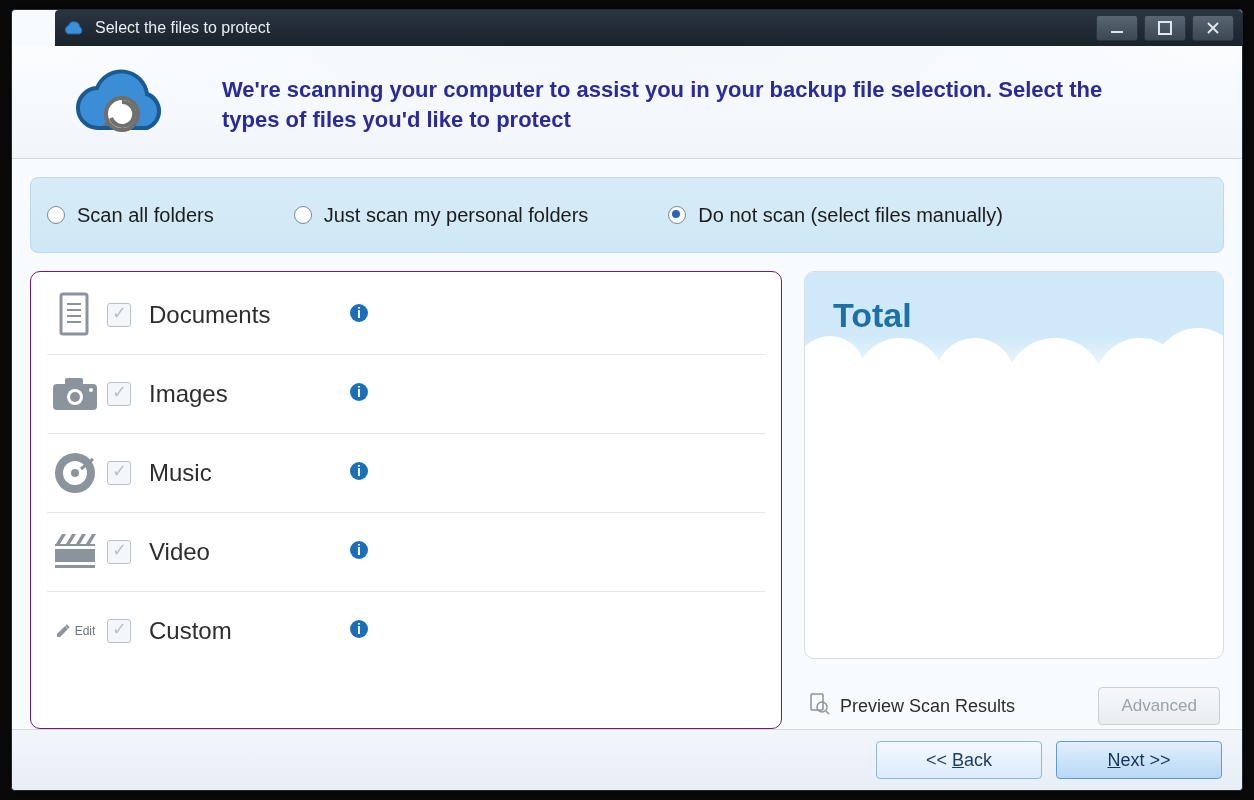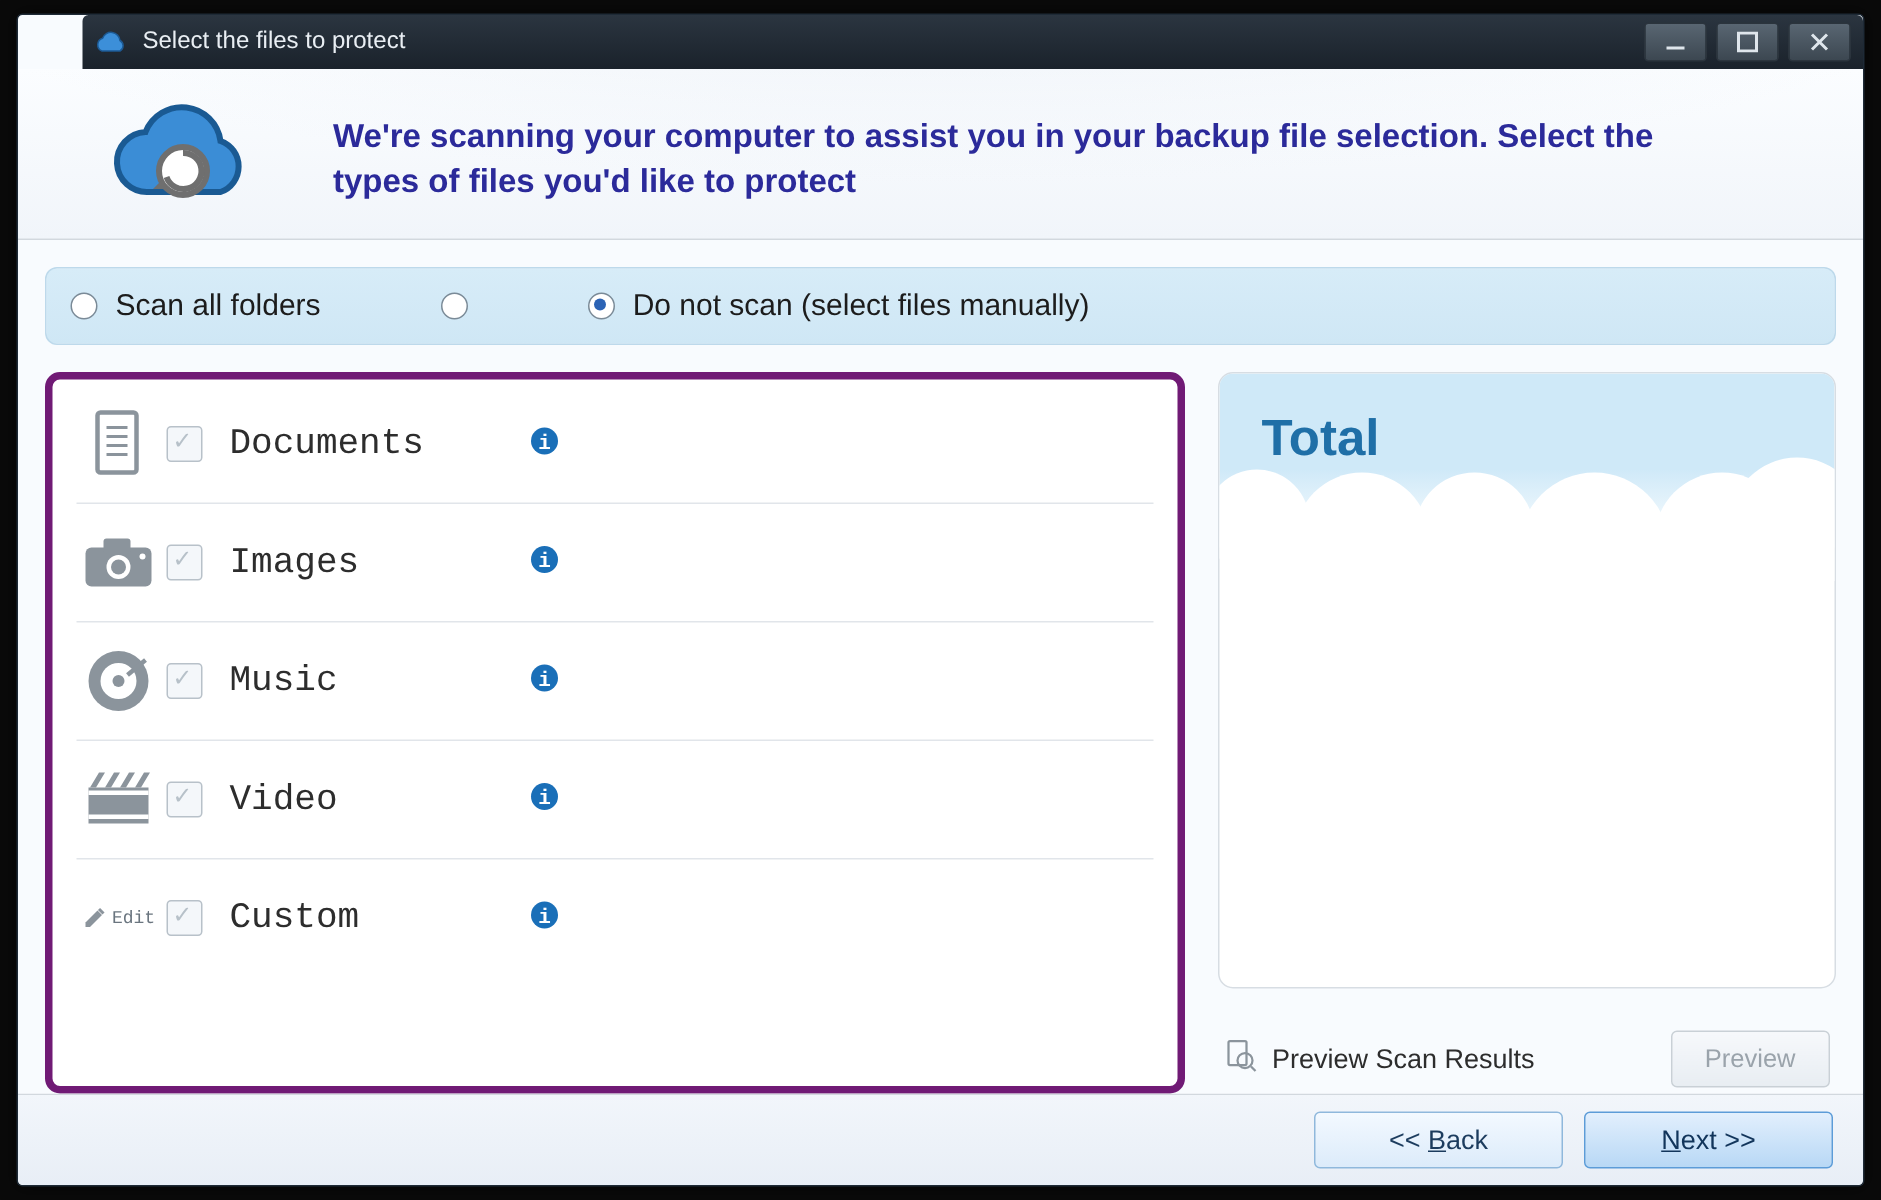--- a/index.html
+++ b/index.html
@@ -93,7 +93,7 @@
     height: 50px;
     display:flex;
     align-items:center;
-    padding: 0 16px;
+    padding: 12px 16px;
     font-size: 20px;
     color: #1c1c1c;
     gap: 80px;

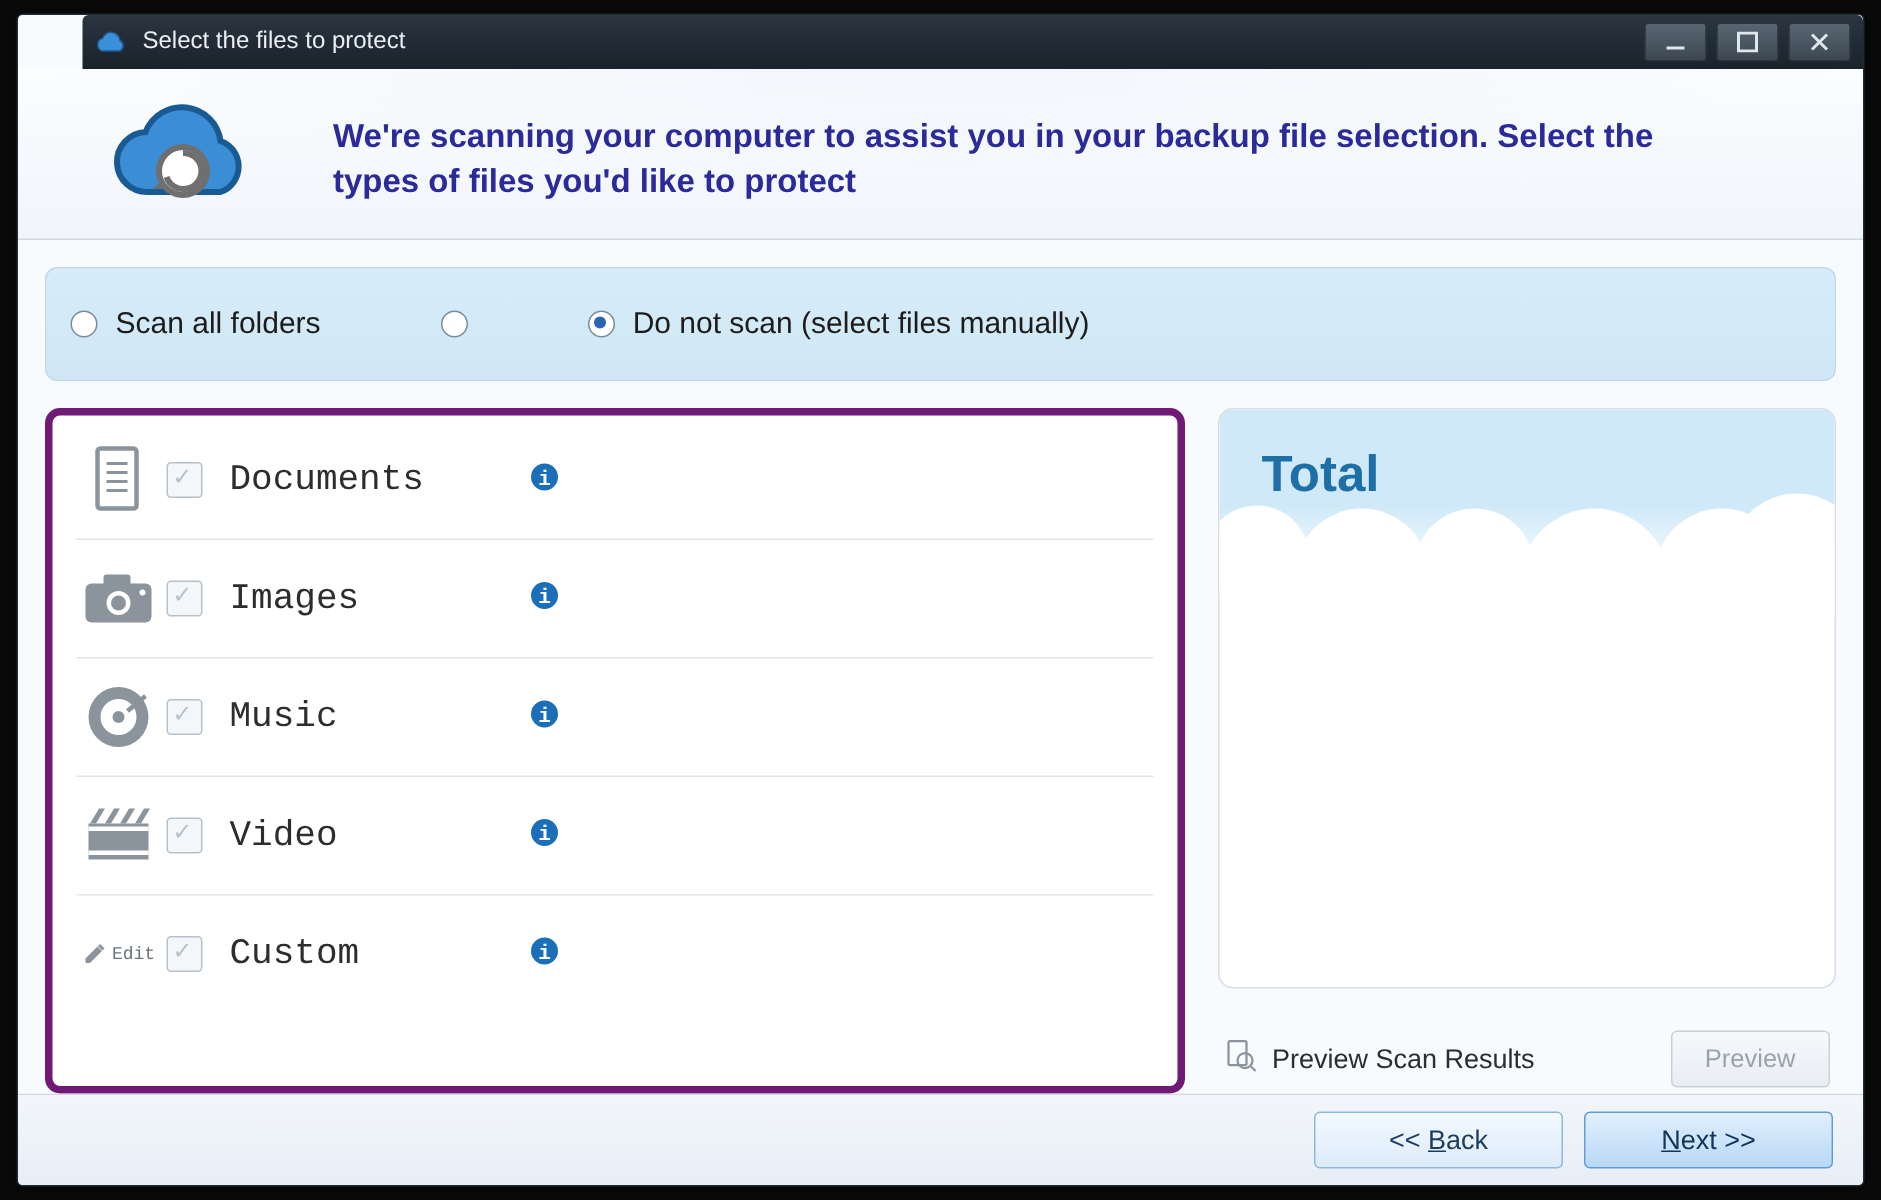--- a/index.html
+++ b/index.html
@@ -338,6 +338,7 @@
       </label>
       <label class="radio">
         <span class="dot"></span>
+        <span>Just scan my personal folders</span>
       </label>
       <label class="radio selected">
         <span class="dot"></span>

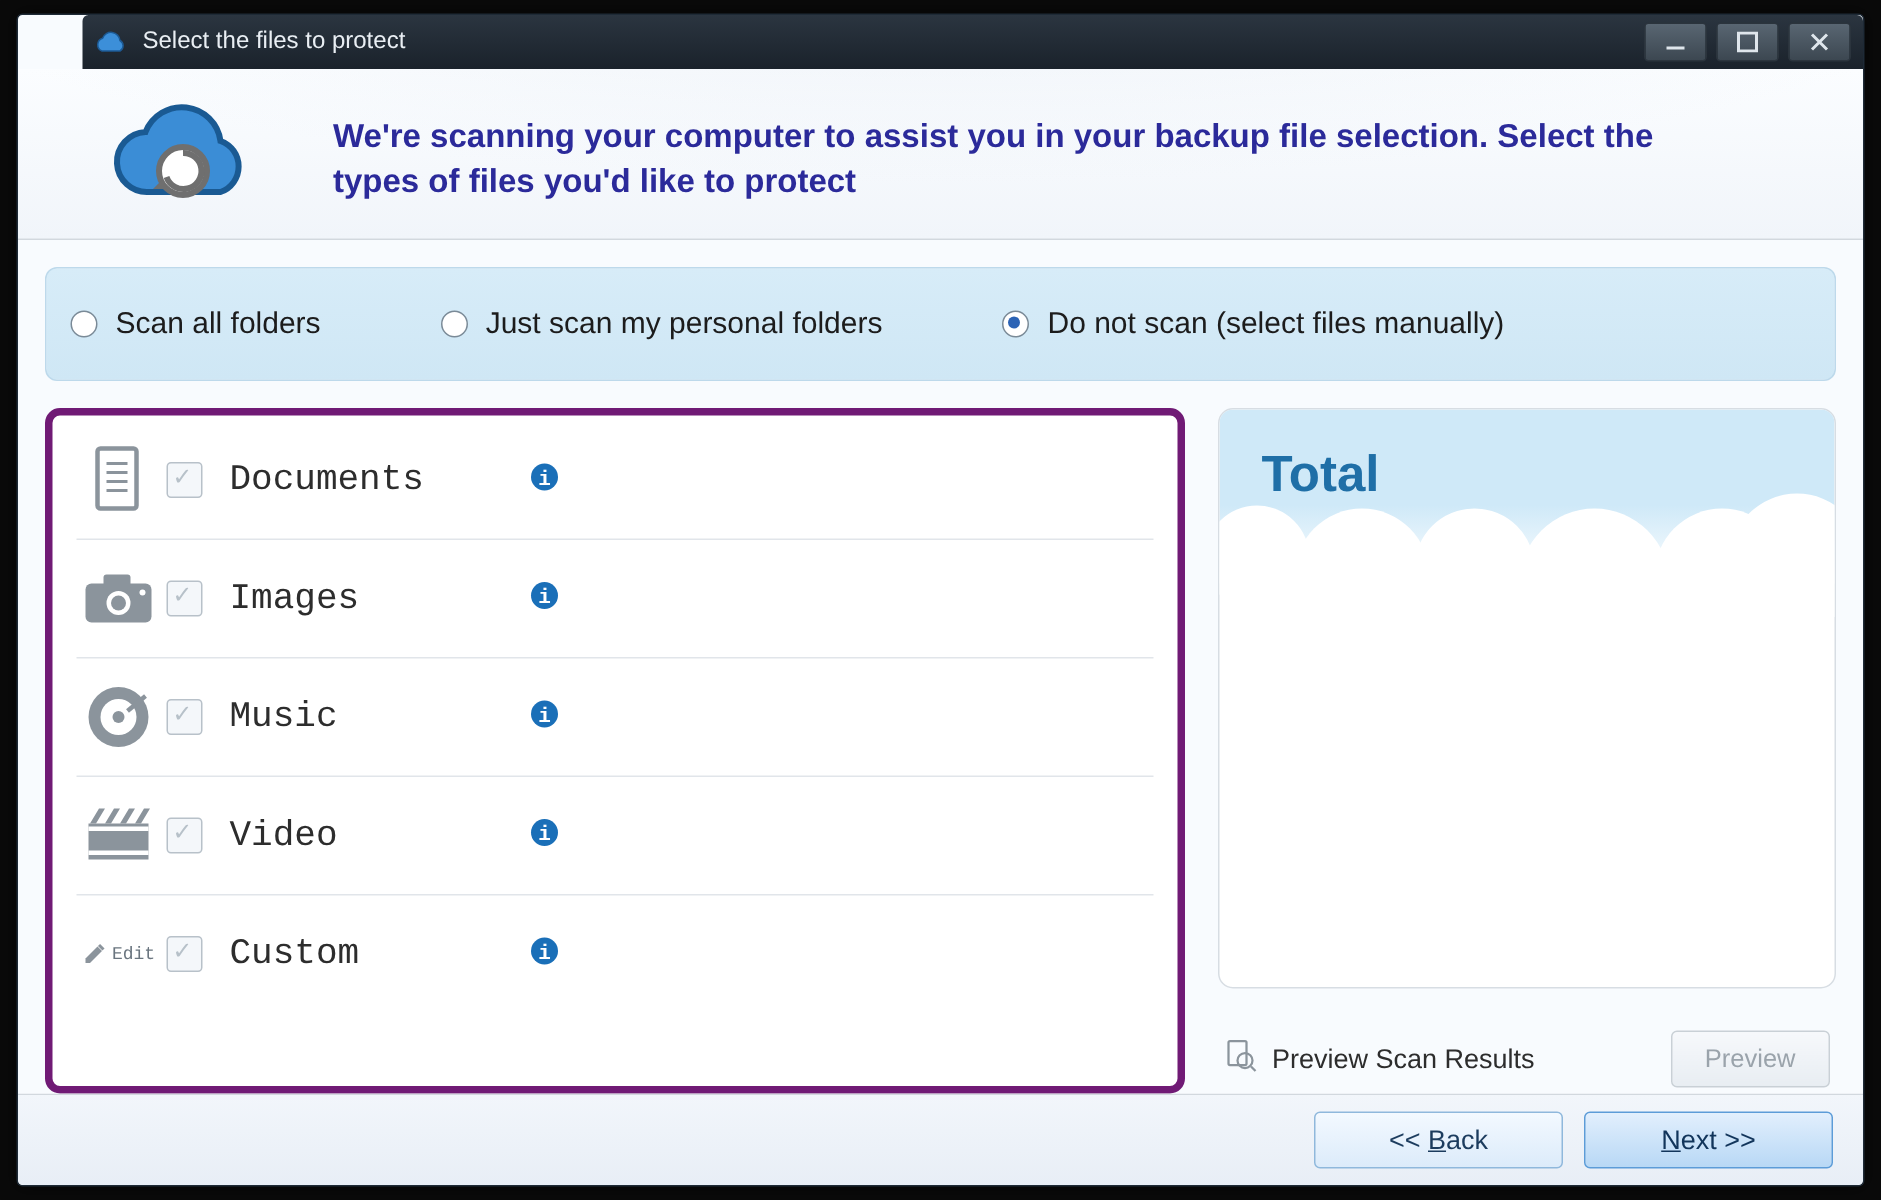--- a/index.html
+++ b/index.html
@@ -130,11 +130,10 @@
   }
   .filetype-panel {
     width: 750px;
-    border:5px solid #701a75;
+    border:1px solid #701a75;
     border-radius:10px;
     background:#fff;
     padding: 4px 0 10px 0;
-    font-family: Liberation Mono, monospace;
   }
   .ft-row {
     display:flex;

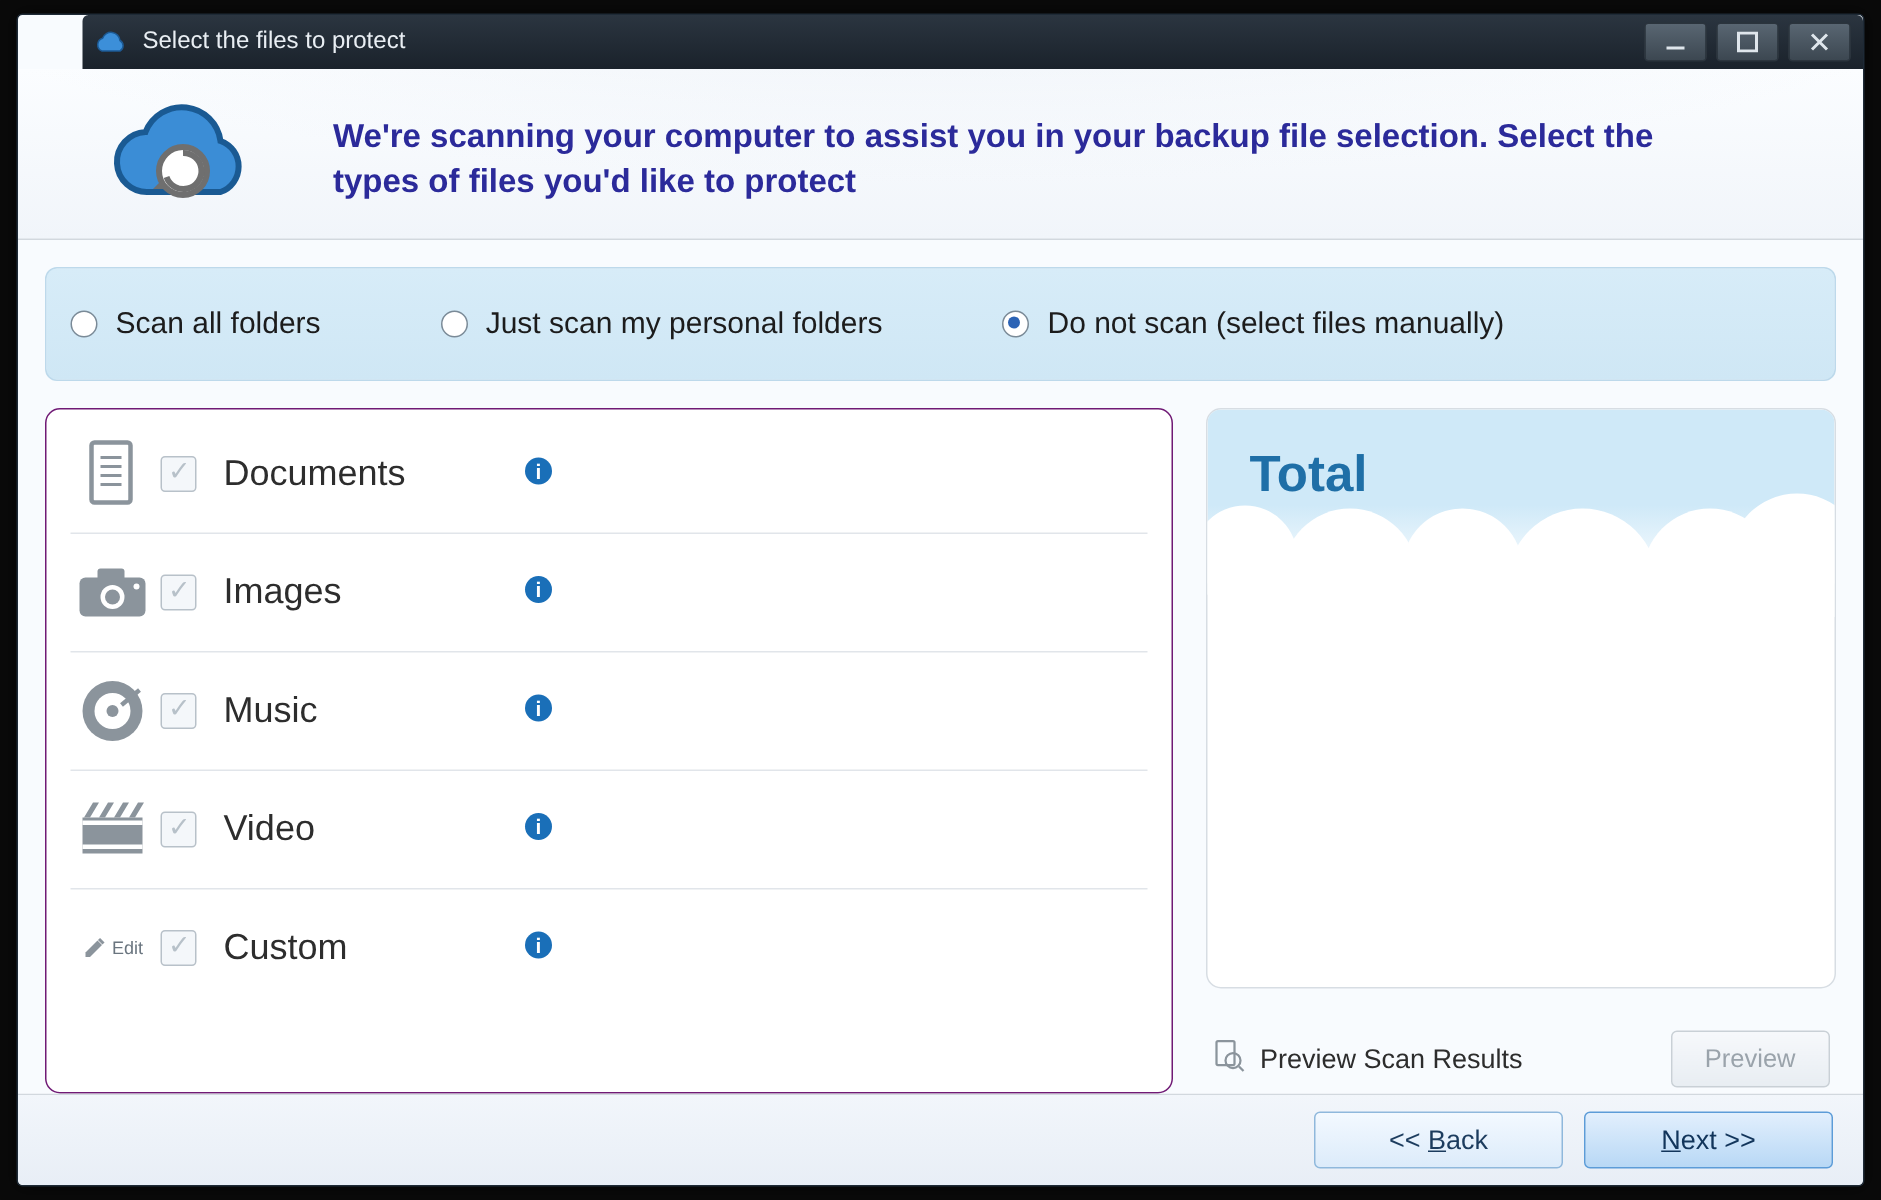--- a/index.html
+++ b/index.html
@@ -476,7 +476,7 @@
             <span>Preview Scan Results</span>
           </div>
           <div class="btn disabled">
-            <span>Preview</span>
+            <span>Advanced</span>
           </div>
         </div>
       </div>

